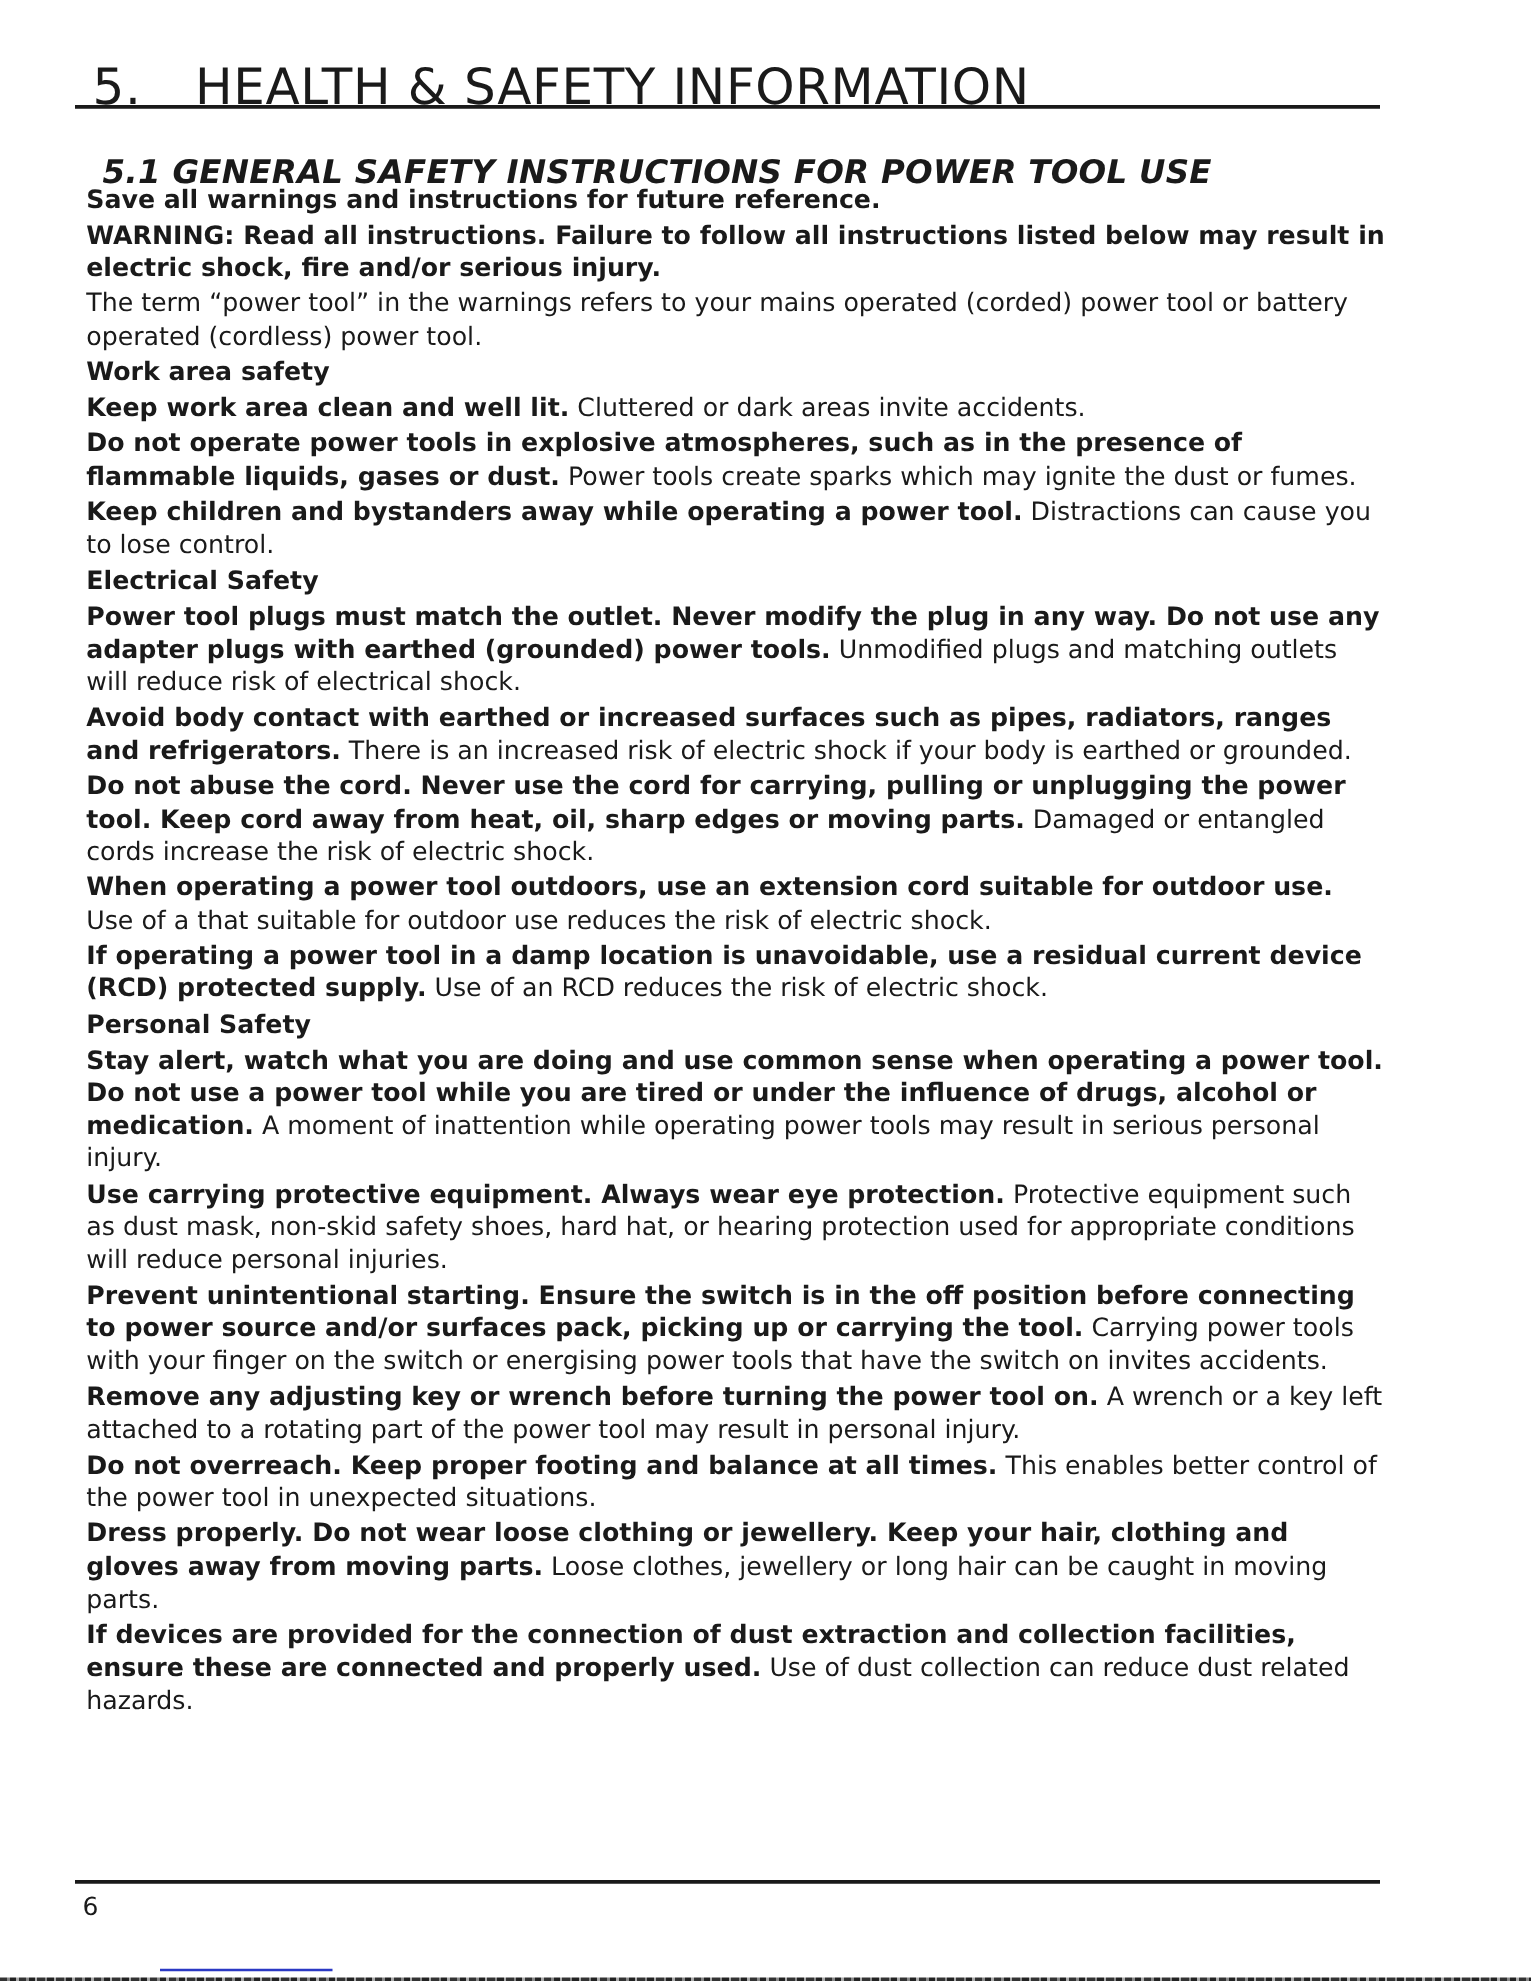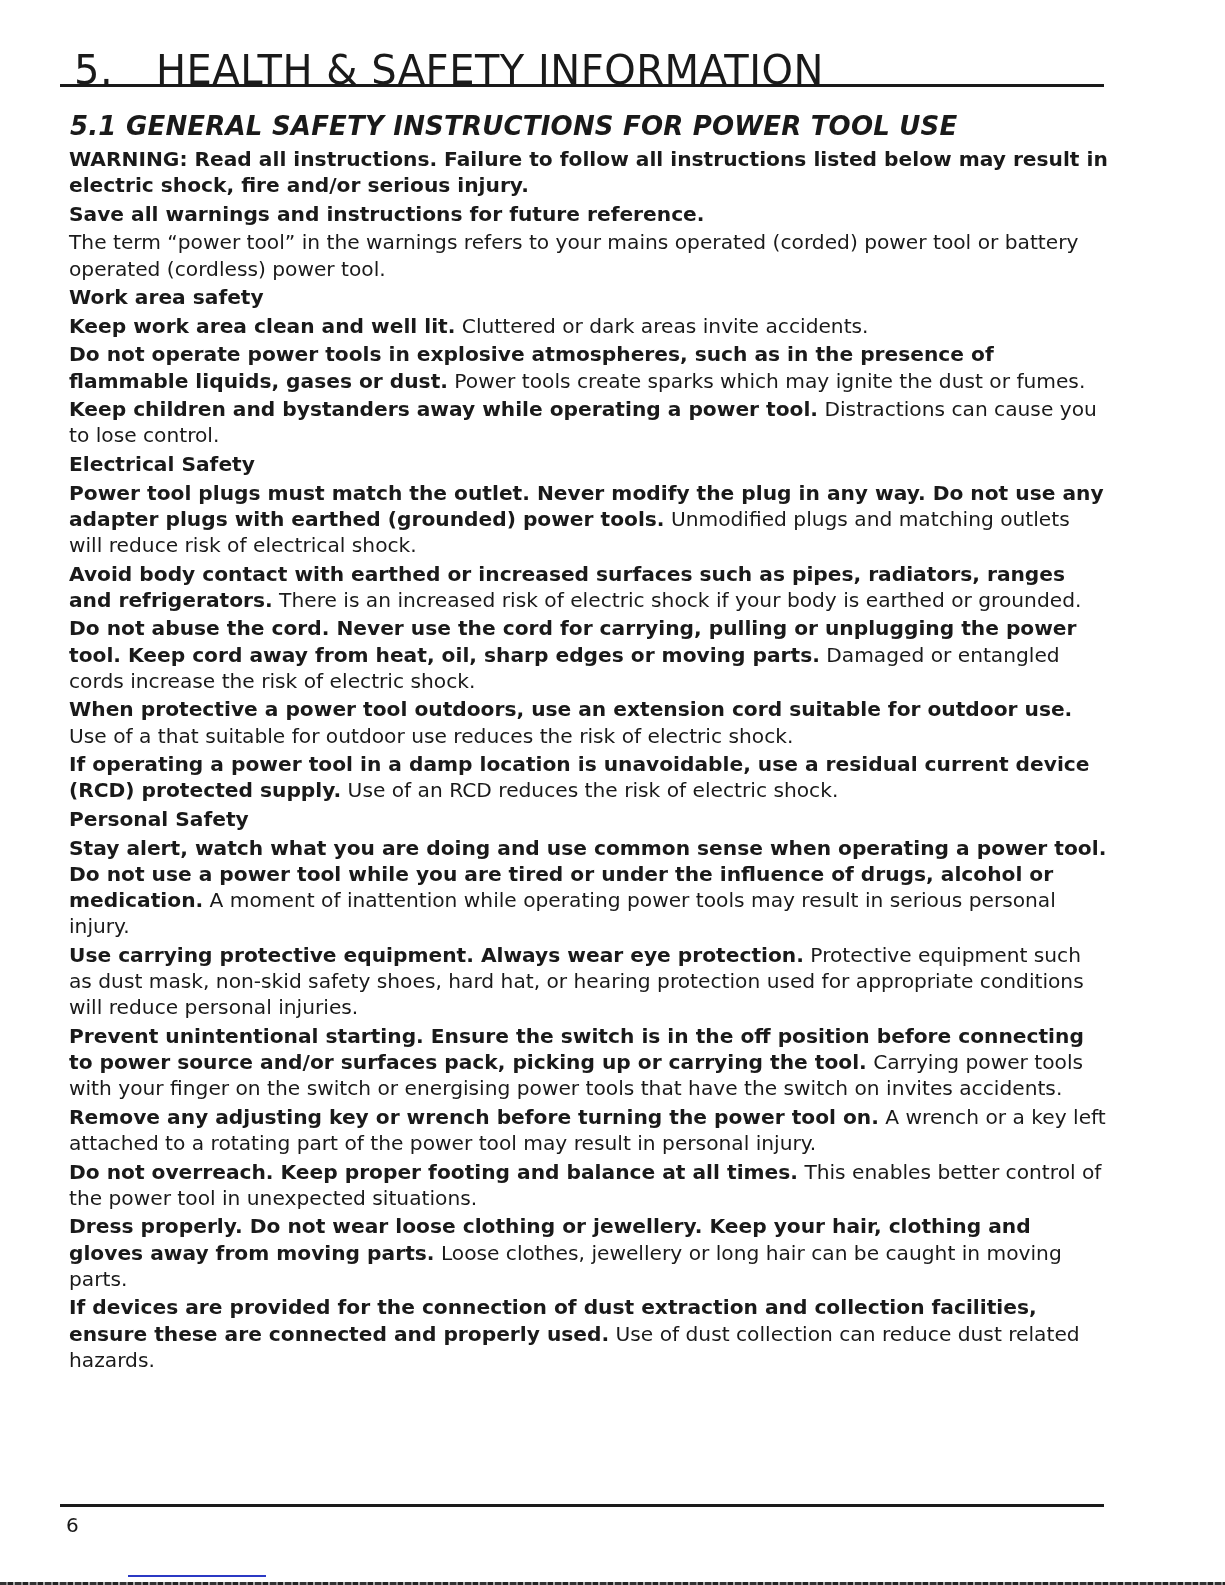--- a/index.html
+++ b/index.html
@@ -8,7 +8,7 @@
   .h1 { position: absolute; left: 60px; top: 28px; font-size: 40px; font-weight: normal; letter-spacing: 0.5px; margin: 14px; line-height: 56px; }
   .h1 .num { display: inline-block; width: 82px; }
   .h1rule { position: absolute; left: 60px; top: 84px; width: 1044px; height: 3px; background: #1a1a1a; }
-  .h2 { position: absolute; left: 70px; top: 108px; font-size: 26px; font-weight: bold; font-style: italic; margin: 0; line-height: 36px; letter-spacing: 0.2px; }
+  .h2 { position: absolute; left: 70px; top: 108px; font-size: 26px; font-weight: bold; font-style: italic; margin: 12px; line-height: 36px; letter-spacing: 0.2px; }
   .body { position: absolute; left: 69px; top: 146px; width: 1040px; font-size: 20.2px; line-height: 26.2px; }
   .p { margin: 0 0 2.4px 0; }
   .b { font-weight: bold; }

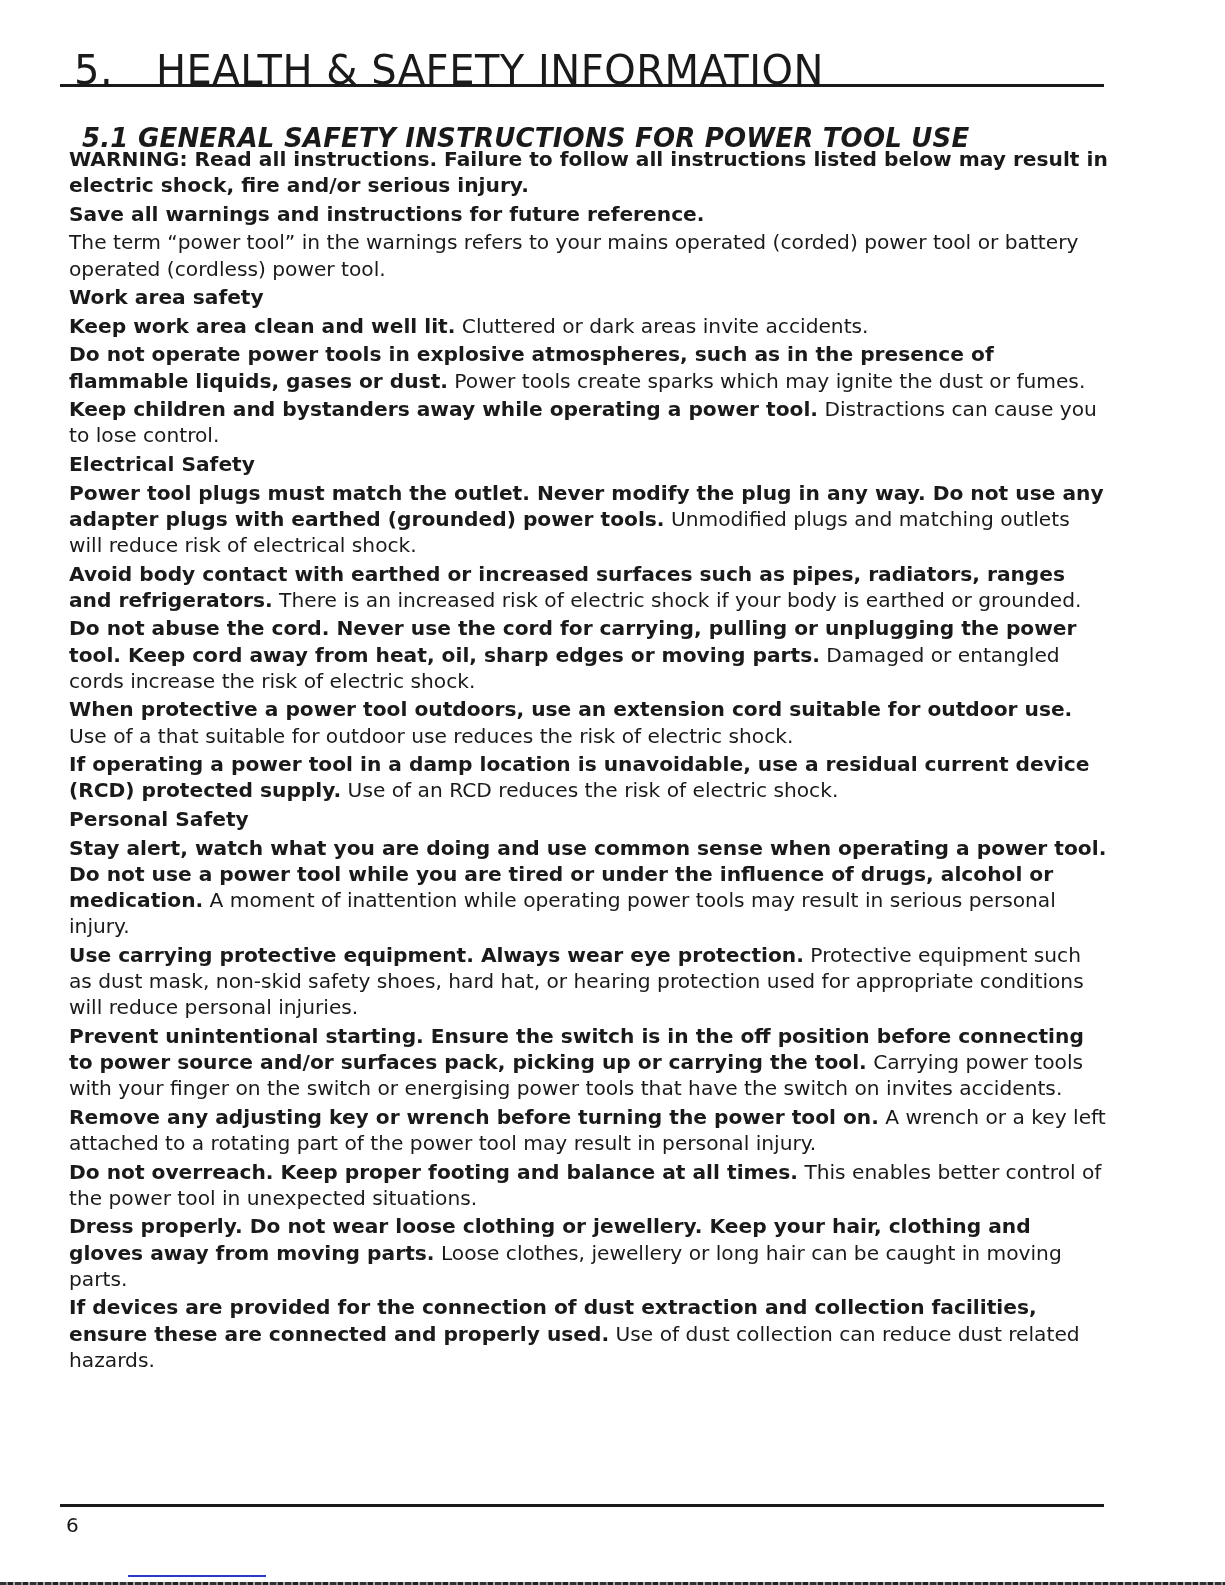--- a/index.html
+++ b/index.html
@@ -26,8 +26,8 @@
   <h2 class="h2">5.1 GENERAL SAFETY INSTRUCTIONS FOR POWER TOOL USE</h2>
 
   <div class="body">
+    <p class="p b">Save all warnings and instructions for future reference.</p>
     <p class="p b">WARNING: Read all instructions. Failure to follow all instructions listed below may result in electric shock, fire and/or serious injury.</p>
-    <p class="p b">Save all warnings and instructions for future reference.</p>
     <p class="p">The term “power tool” in the warnings refers to your mains operated (corded) power tool or battery operated (cordless) power tool.</p>
 
     <p class="p b">Work area safety</p>

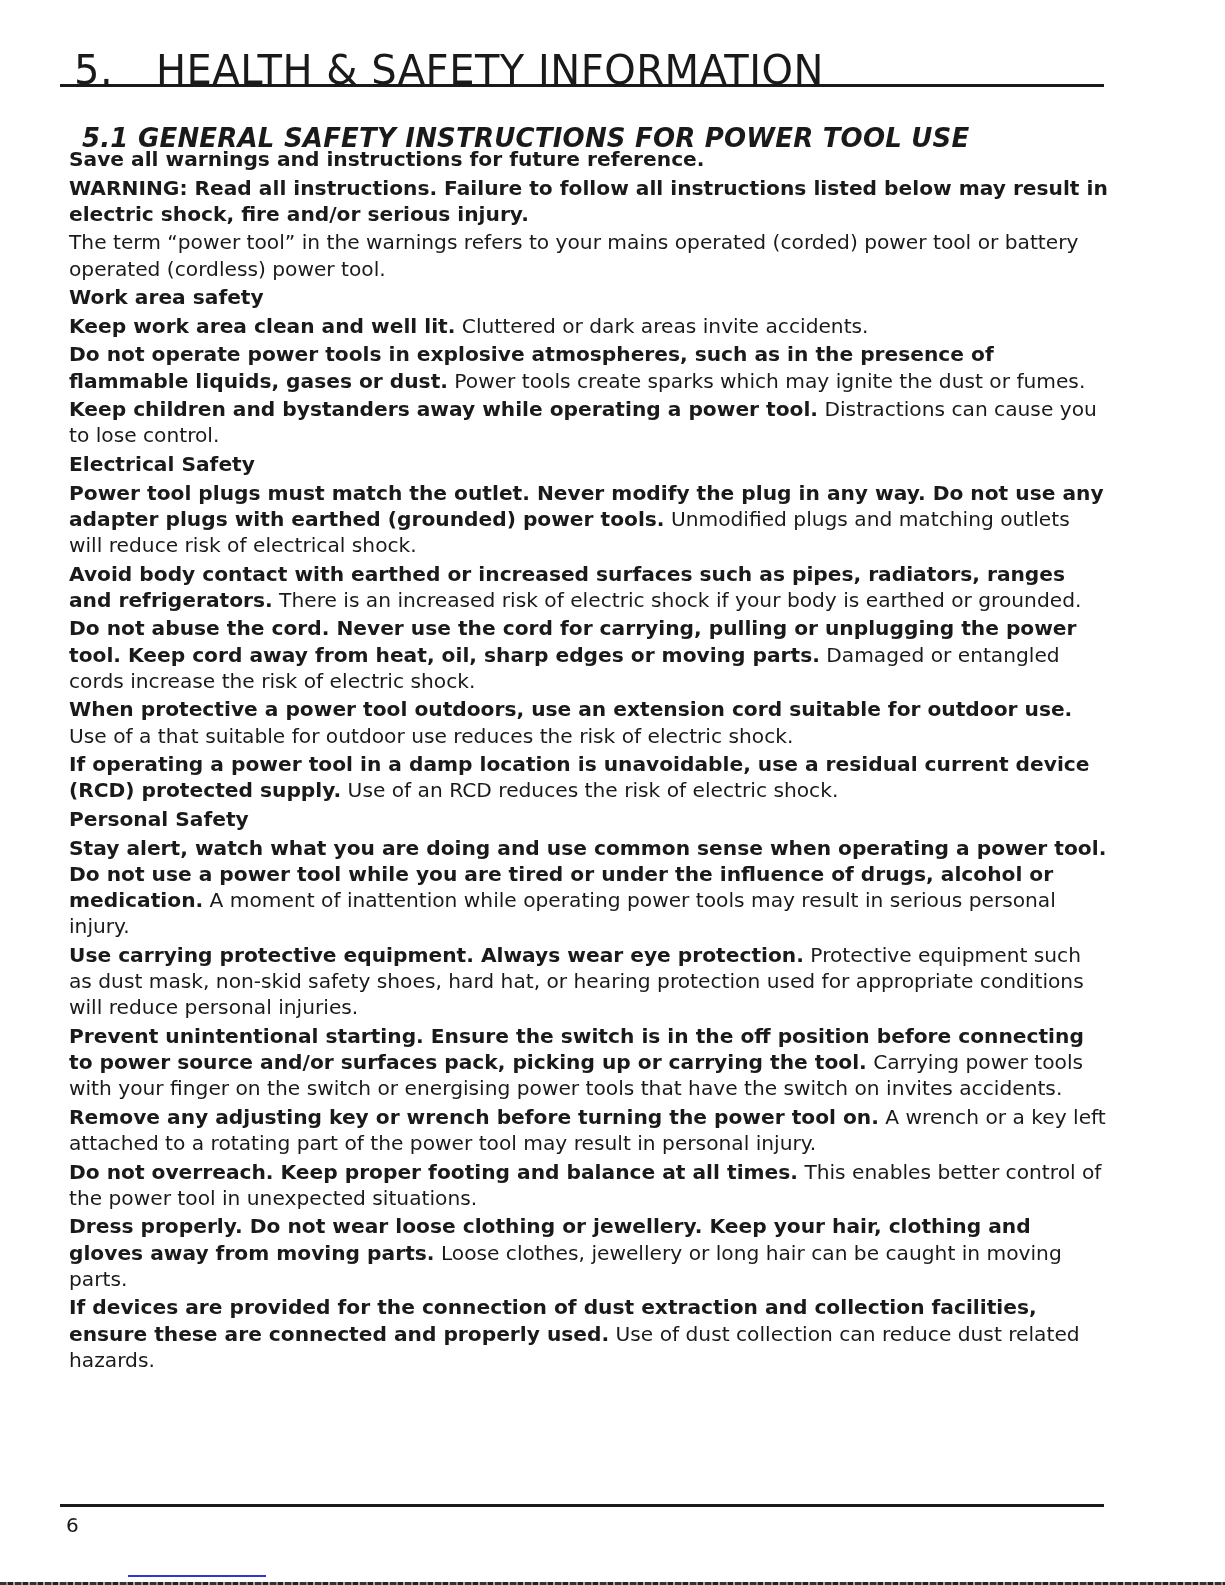--- a/index.html
+++ b/index.html
@@ -39,7 +39,7 @@
     <p class="p"><span class="b">Power tool plugs must match the outlet. Never modify the plug in any way. Do not use any adapter plugs with earthed (grounded) power tools.</span><span> Unmodified plugs and matching outlets will reduce risk of electrical shock.</span></p>
     <p class="p"><span class="b">Avoid body contact with earthed or increased surfaces such as pipes, radiators, ranges and refrigerators.</span><span> There is an increased risk of electric shock if your body is earthed or grounded.</span></p>
     <p class="p"><span class="b">Do not abuse the cord. Never use the cord for carrying, pulling or unplugging the power tool. Keep cord away from heat, oil, sharp edges or moving parts.</span><span> Damaged or entangled cords increase the risk of electric shock.</span></p>
-    <p class="p"><span class="b">When protective a power tool outdoors, use an extension cord suitable for outdoor use.</span><span> Use of a that suitable for outdoor use reduces the risk of electric shock.</span></p>
+    <p class="p"><span class="b">When operating a power tool outdoors, use an extension cord suitable for outdoor use.</span><span> Use of a that suitable for outdoor use reduces the risk of electric shock.</span></p>
     <p class="p"><span class="b">If operating a power tool in a damp location is unavoidable, use a residual current device (RCD) protected supply.</span><span> Use of an RCD reduces the risk of electric shock.</span></p>
 
     <p class="p b">Personal Safety</p>

